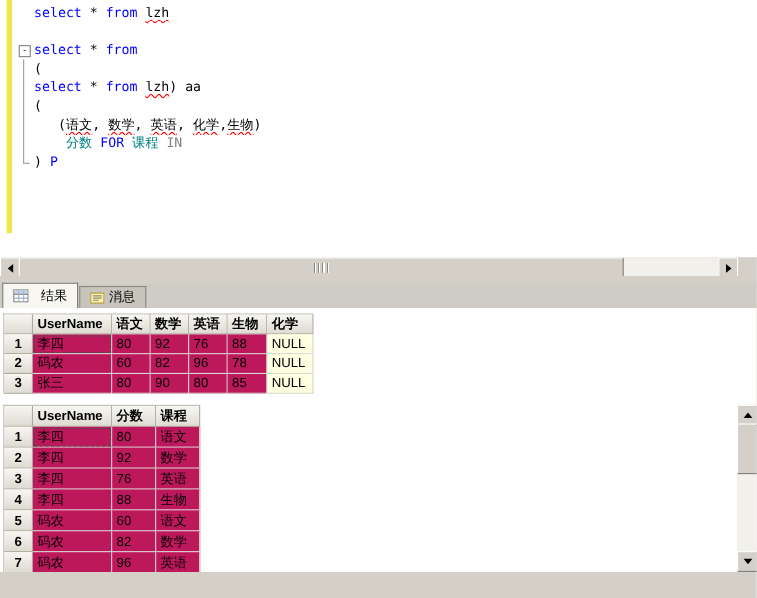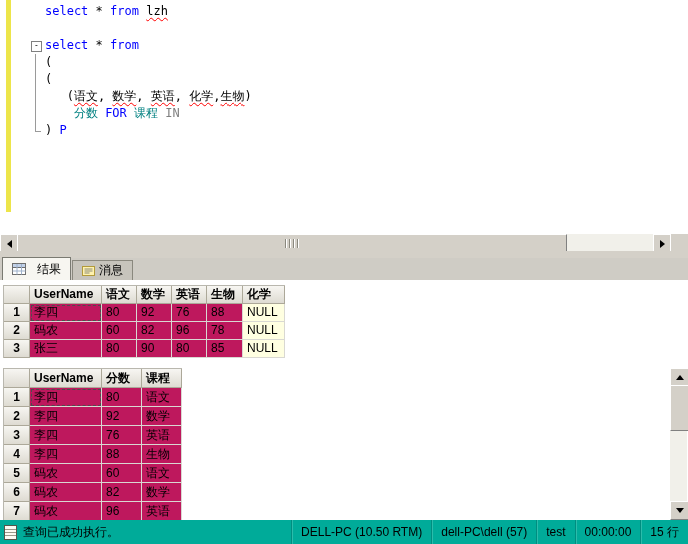--- a/index.html
+++ b/index.html
@@ -10,7 +10,7 @@
   
   .editor{position:absolute;top:0;left:0;width:688px;height:234px;background:#fff;overflow:hidden;}
   .track{position:absolute;left:6px;top:0;width:5px;height:212px;background:var(--track_changes_yellow,#EDE54A);}
-  .code-area{position:absolute;left:28px;top:3px;right:0;}
+  .code-area{position:absolute;left:14px;top:3px;right:0;}
   .code-line{display:flex;height:17px;line-height:17px;
     font-family:"DejaVu Sans Mono","Liberation Mono",monospace;font-size:12px;}
   .fold-col{position:relative;width:17px;flex:0 0 17px;}

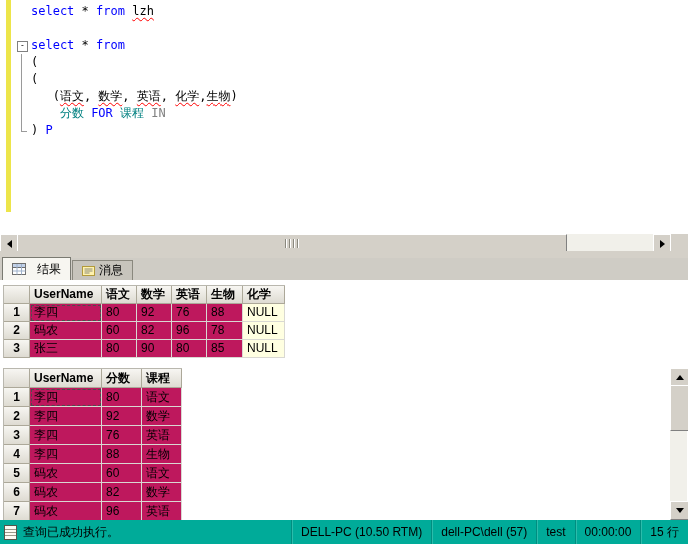--- a/index.html
+++ b/index.html
@@ -111,6 +111,10 @@
         </div>
         <div class="code-line">
           <span class="fold-col fold-line"></span>
+          <span class="code-text"><span class="tk-kw">select</span><span class="tk-plain"> * </span><span class="tk-kw">from</span><span class="tk-plain"> </span><span class="tk-err">lzh</span><span class="tk-plain">) </span><span class="tk-plain">aa</span></span>
+        </div>
+        <div class="code-line">
+          <span class="fold-col fold-line"></span>
           <span class="code-text"><span class="tk-plain">(</span></span>
         </div>
         <div class="code-line">

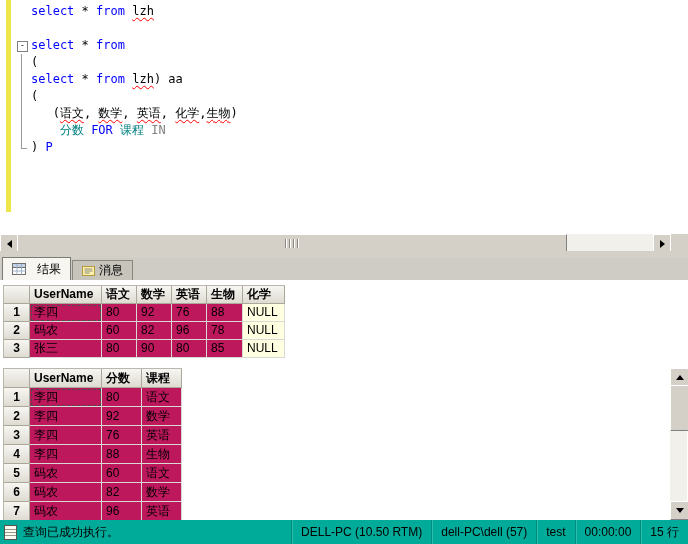--- a/index.html
+++ b/index.html
@@ -270,15 +270,6 @@
     </div>
   </div>
 
-  <div class="statusbar">
-    <span class="st-icon"></span>
-    <span class="st-msg">查询已成功执行。</span>
-    <span class="st-seg">DELL-PC (10.50 RTM)</span>
-    <span class="st-seg">dell-PC\dell (57)</span>
-    <span class="st-seg">test</span>
-    <span class="st-seg">00:00:00</span>
-    <span class="st-seg">15 行</span>
-  </div>
 
 </div>
 

